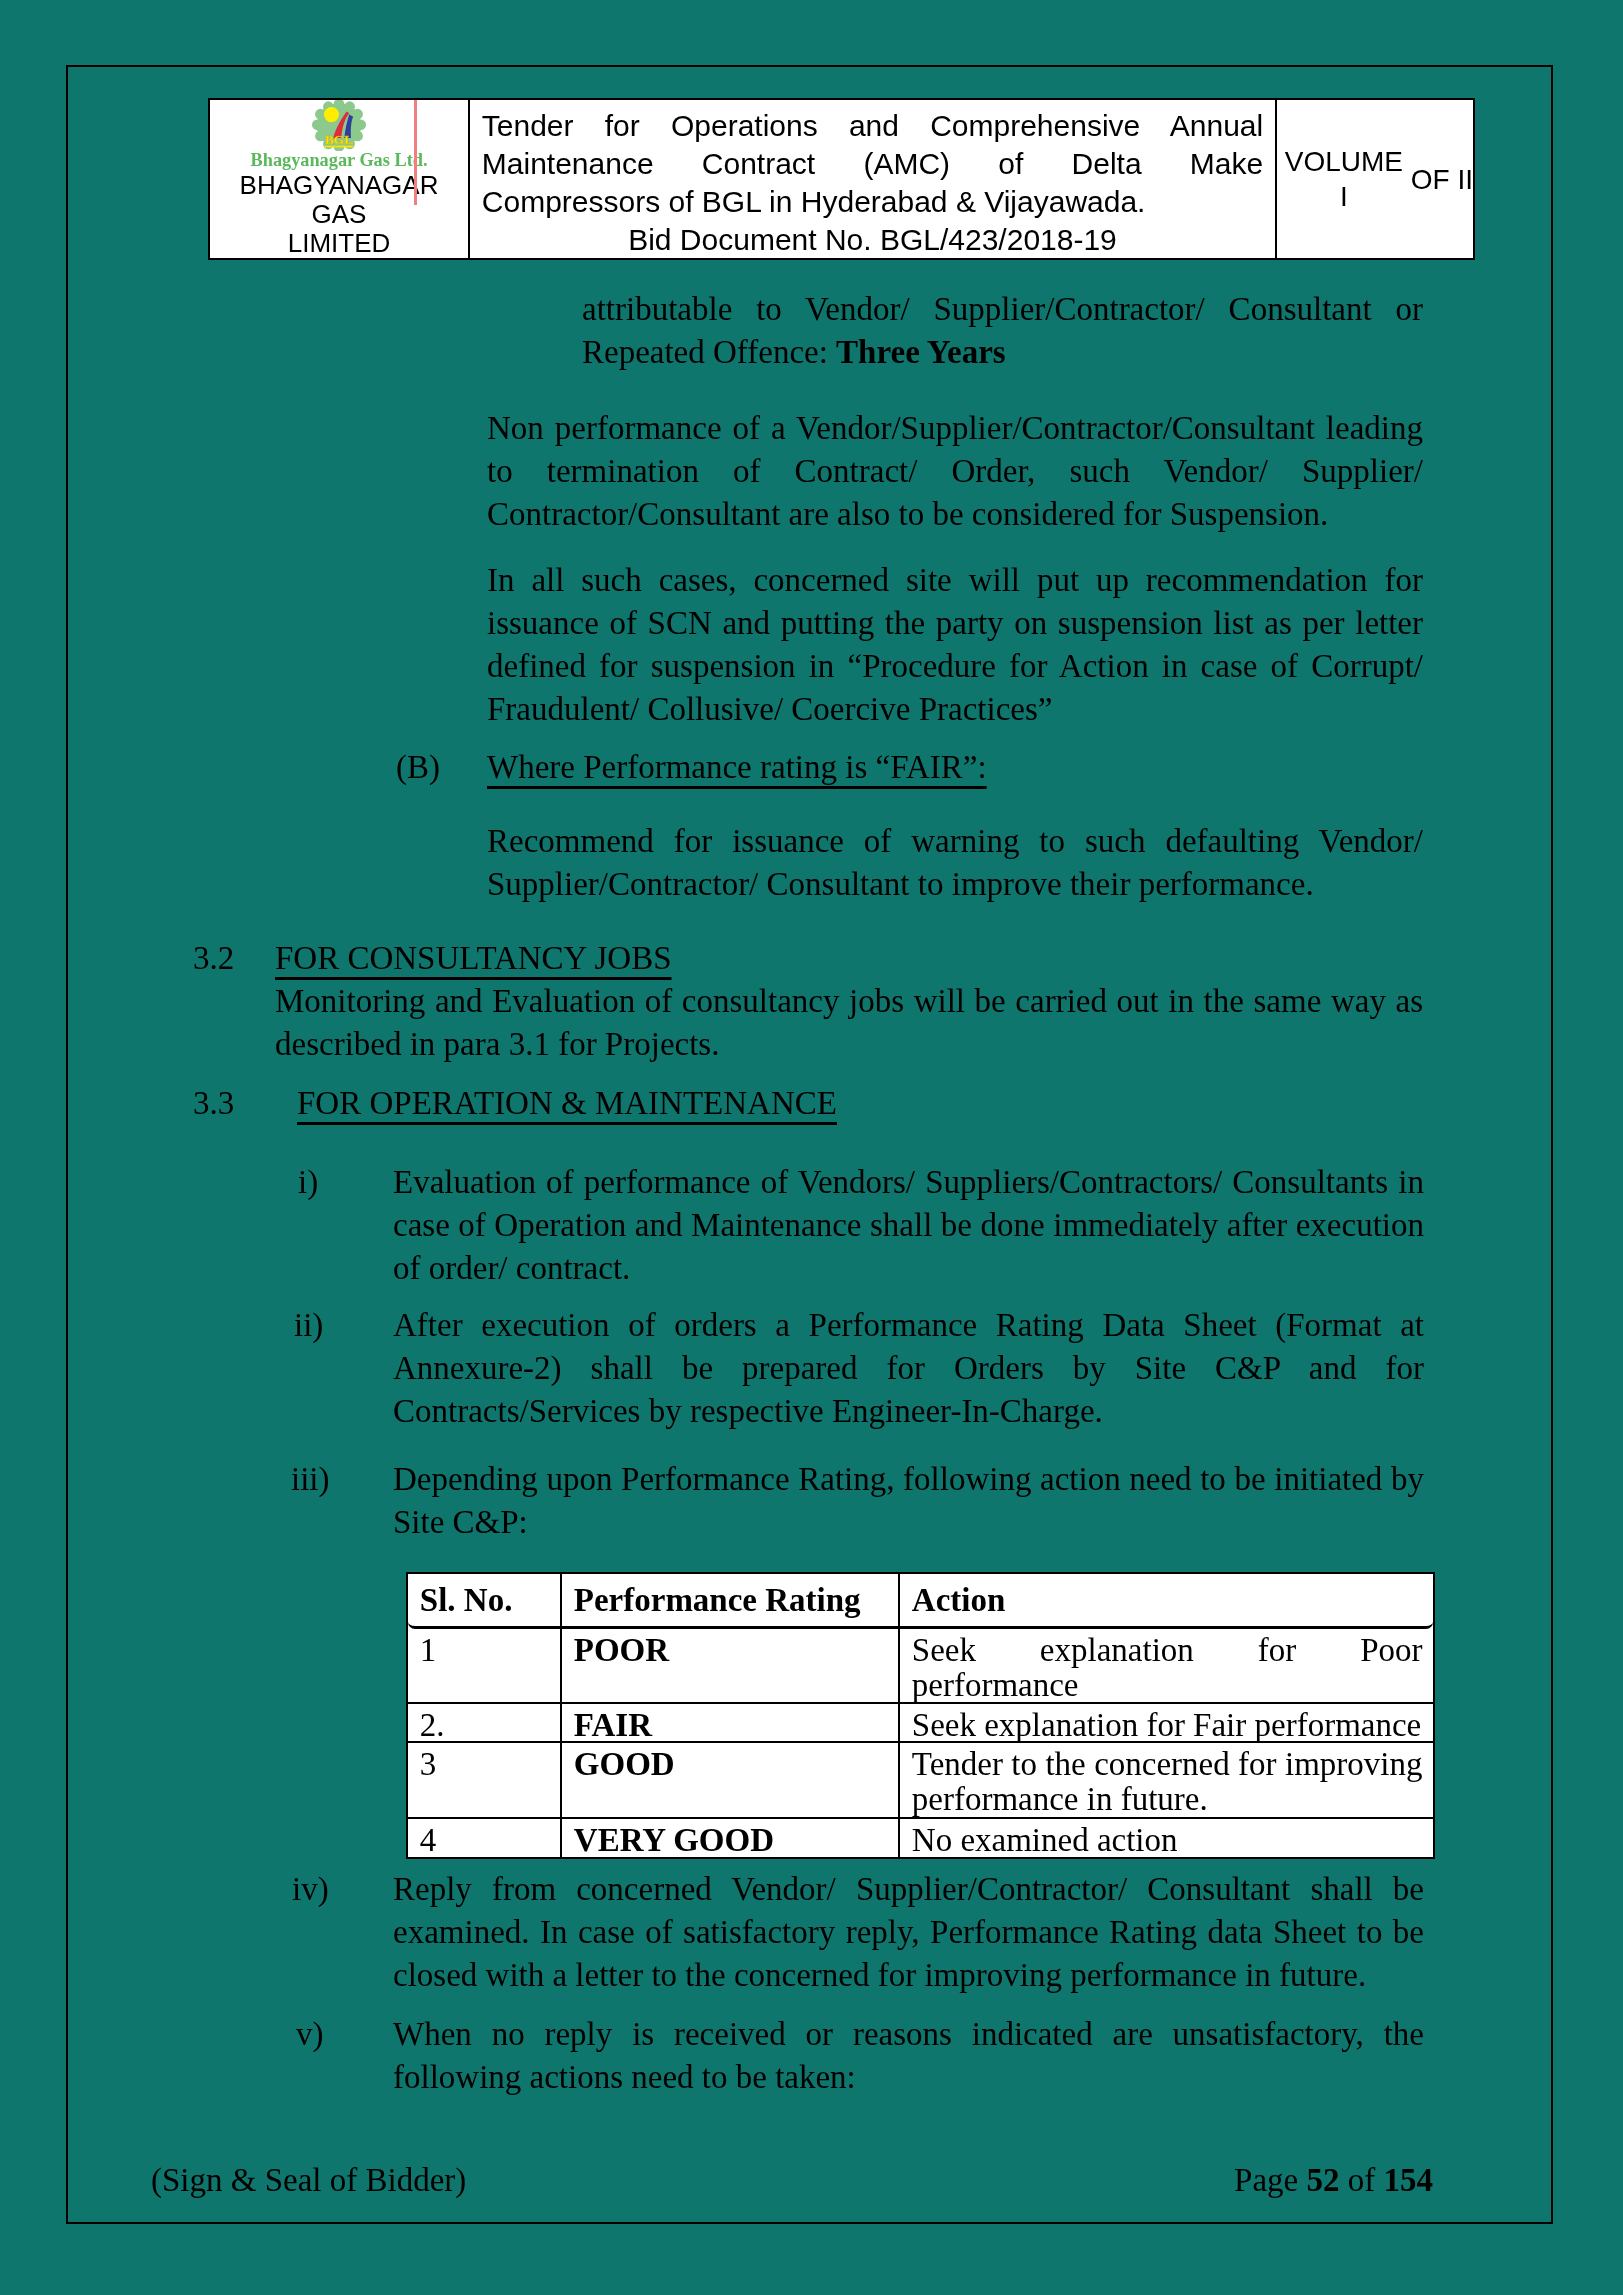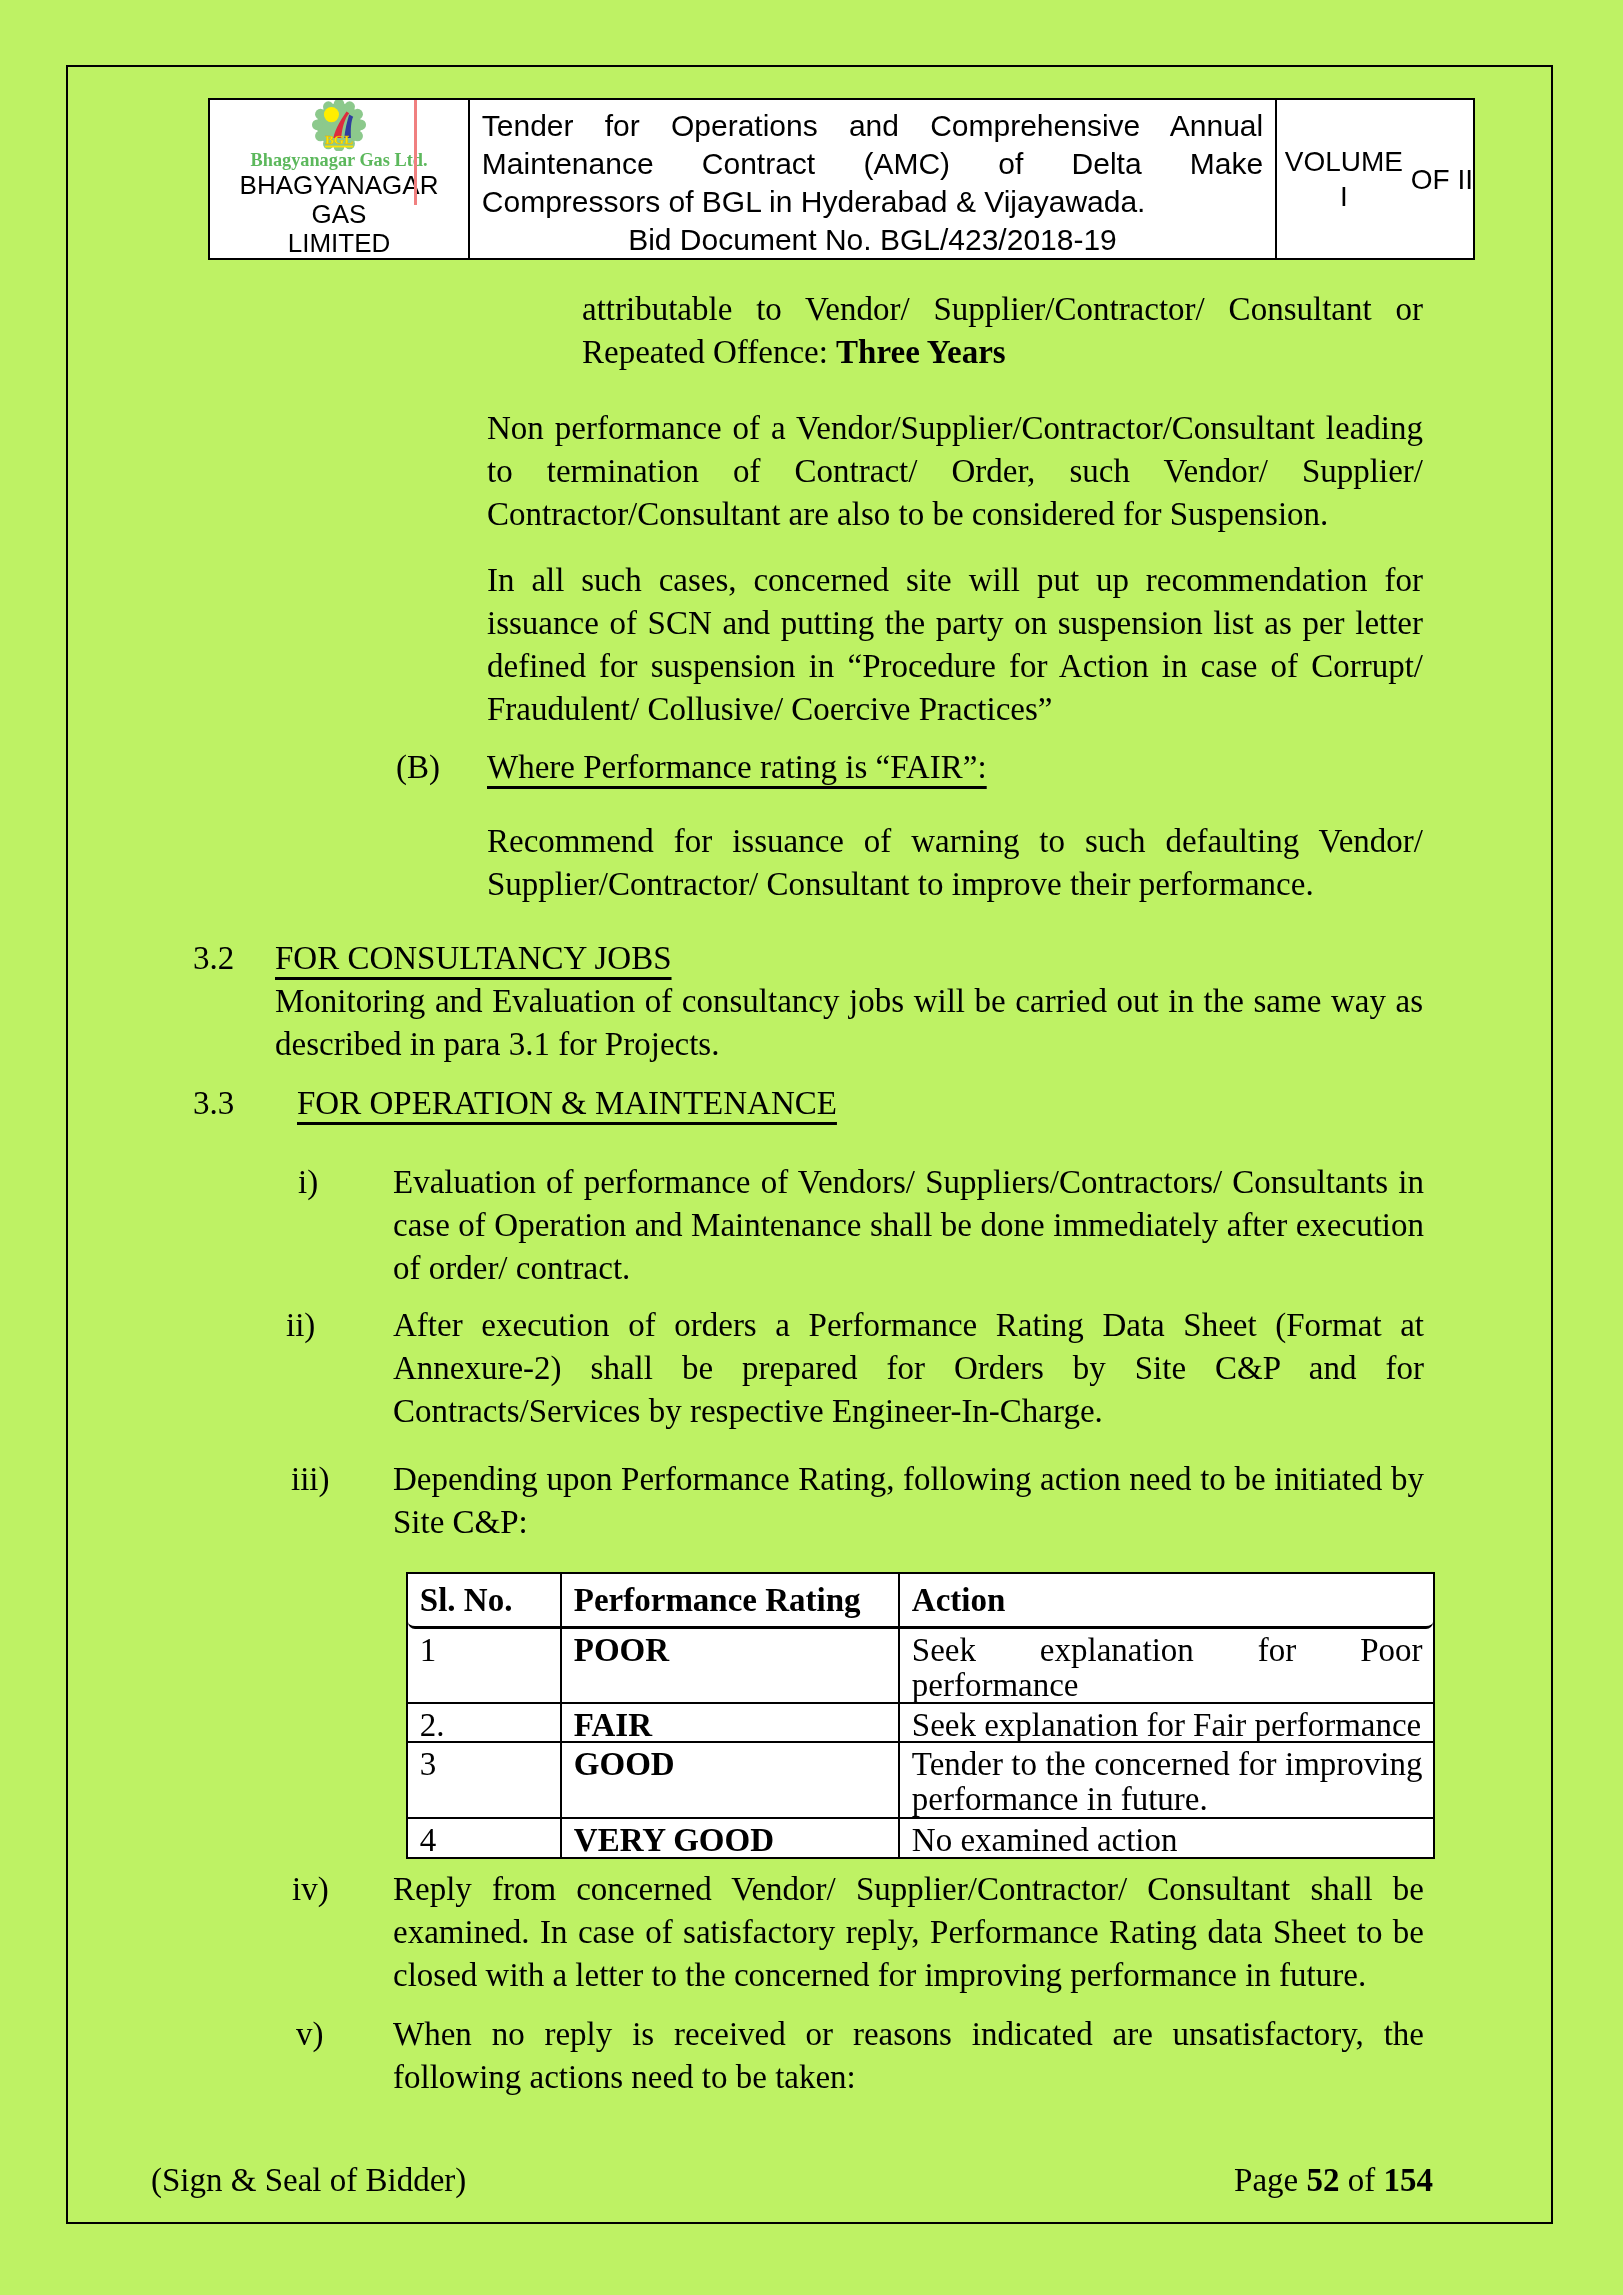--- a/index.html
+++ b/index.html
@@ -3,7 +3,7 @@
 <meta charset="utf-8">
 <style>
   html,body{margin:0;padding:0;background:#ffffff;}
-  .page{position:relative;width:1623px;height:2295px;background:#bef264;color:#000;
+  .page{position:relative;width:1623px;height:2295px;background:#0f766e;color:#000;
         font-family:"Liberation Serif",serif;overflow:hidden;}
   .abs{position:absolute;}
   .ser{font-family:"Liberation Serif",serif;font-size:33px;line-height:43px;color:#000;}

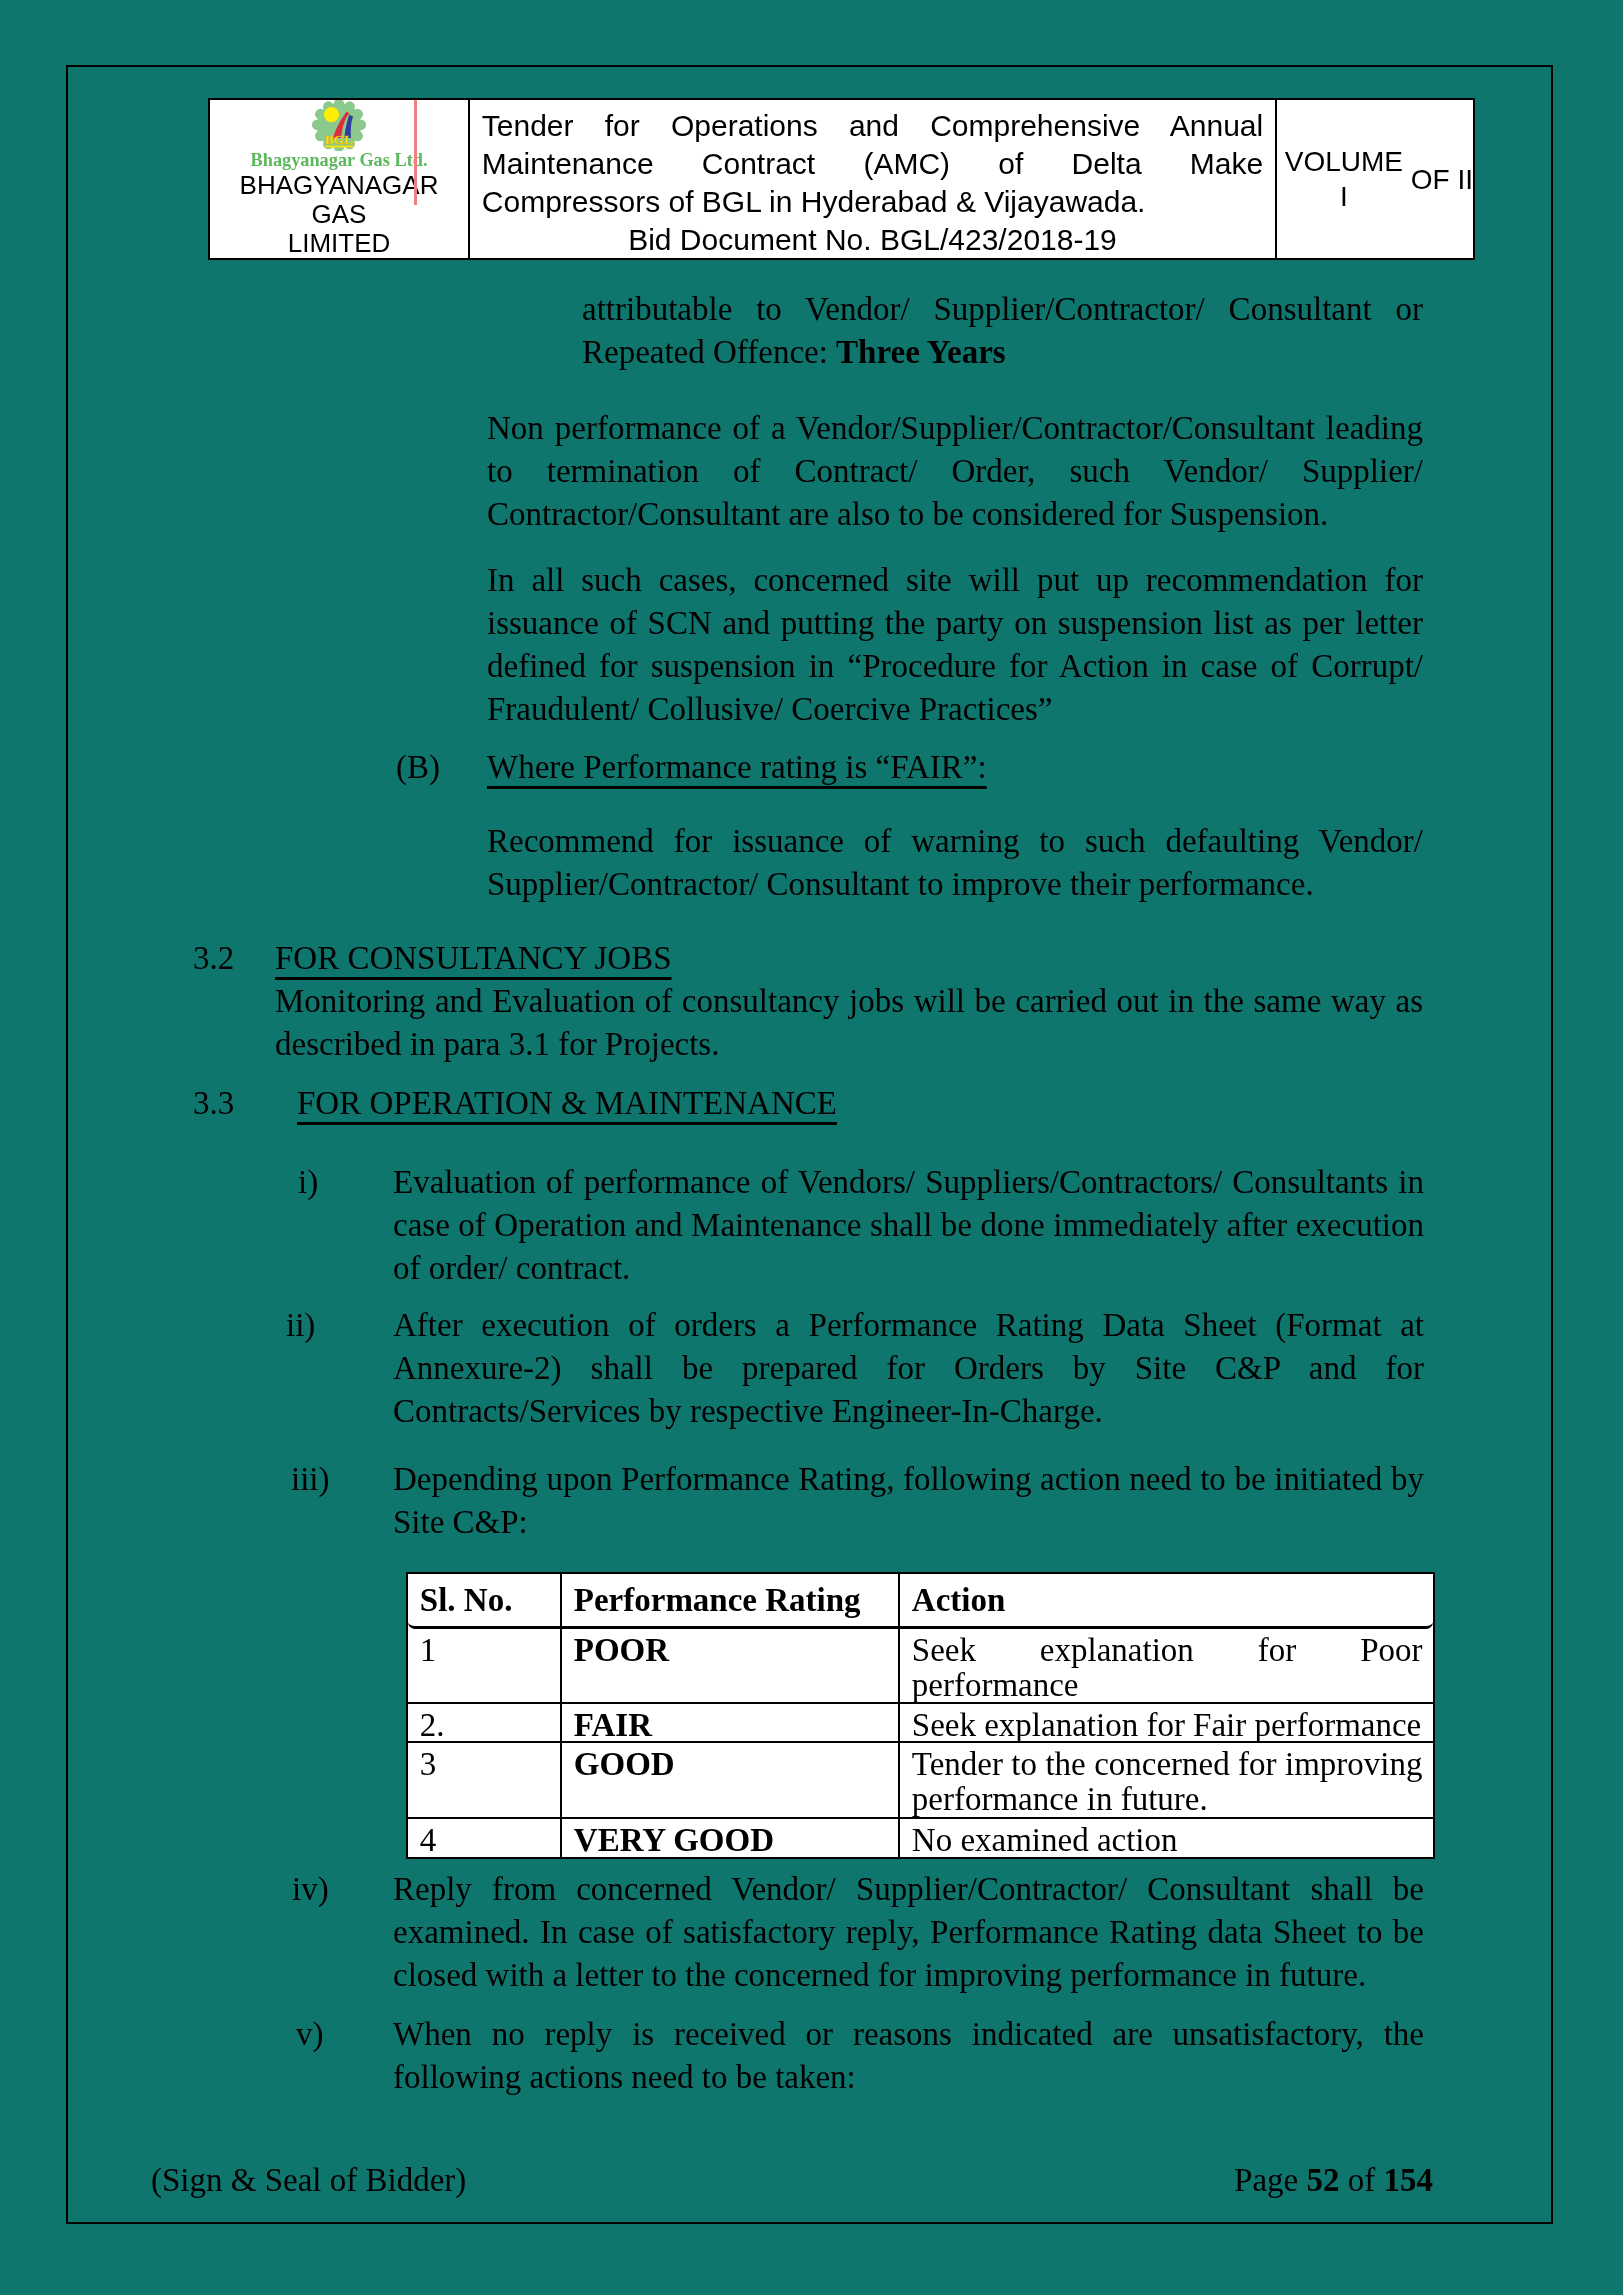--- a/index.html
+++ b/index.html
@@ -137,7 +137,7 @@
     <div>of order/ contract.</div>
   </div>
 
-  <div class="abs ser" style="left:286px;top:1304px;">ii)</div>
+  <div class="abs ser" style="left:294px;top:1304px;">ii)</div>
   <div class="abs ser" style="left:393px;top:1304px;width:1031px;">
     <div class="jl">After execution of orders a Performance Rating Data Sheet (Format at</div>
     <div class="jl">Annexure-2) shall be prepared for Orders by Site C&amp;P and for</div>

